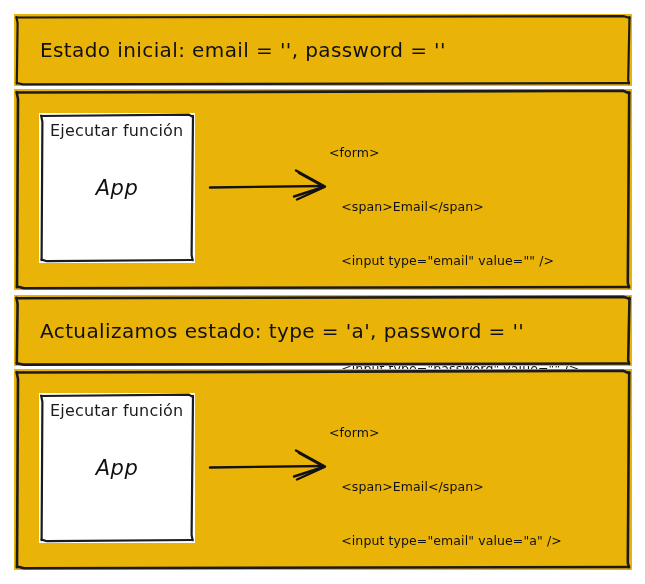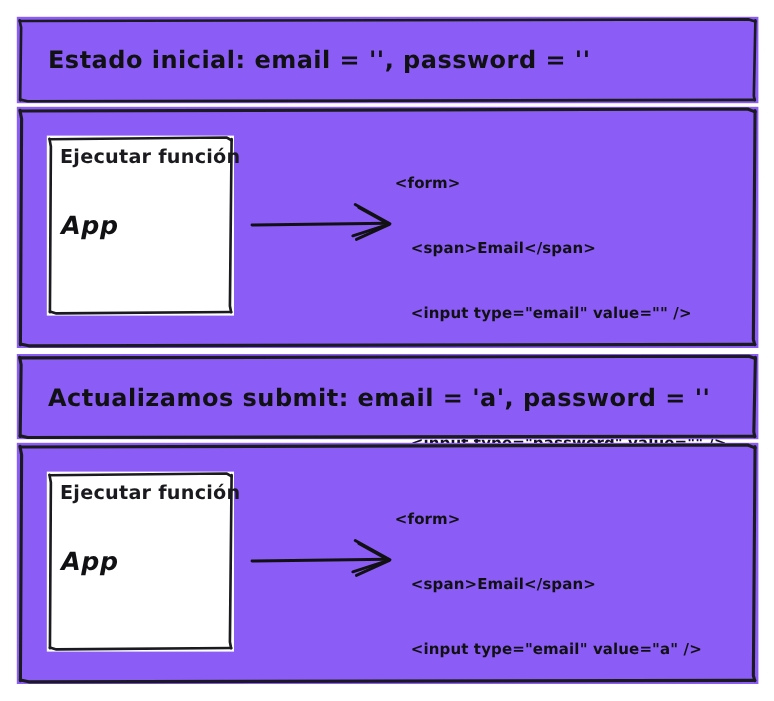--- a/index.html
+++ b/index.html
@@ -22,8 +22,7 @@
   
   .panel {
     position: absolute;
-    background: #8b5cf6;
-    font-weight: bold;
+    background: #eab308;
   }
   .panel > svg.frame {
     position: absolute;

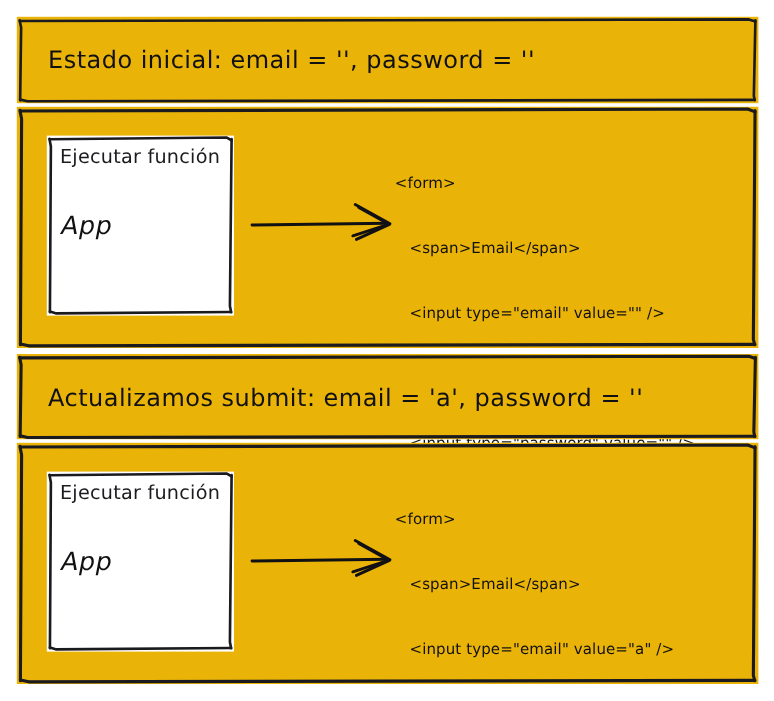--- a/index.html
+++ b/index.html
@@ -68,11 +68,11 @@
   }
   .app-box-title {
     position: absolute;
-    left: 12px;
+    left: 0;
     right: 0;
     top: 50%;
     transform: translateY(-50%);
-    text-align: left;
+    text-align: center;
     font-size: 21px;
     color: #111114;
     font-style: italic;

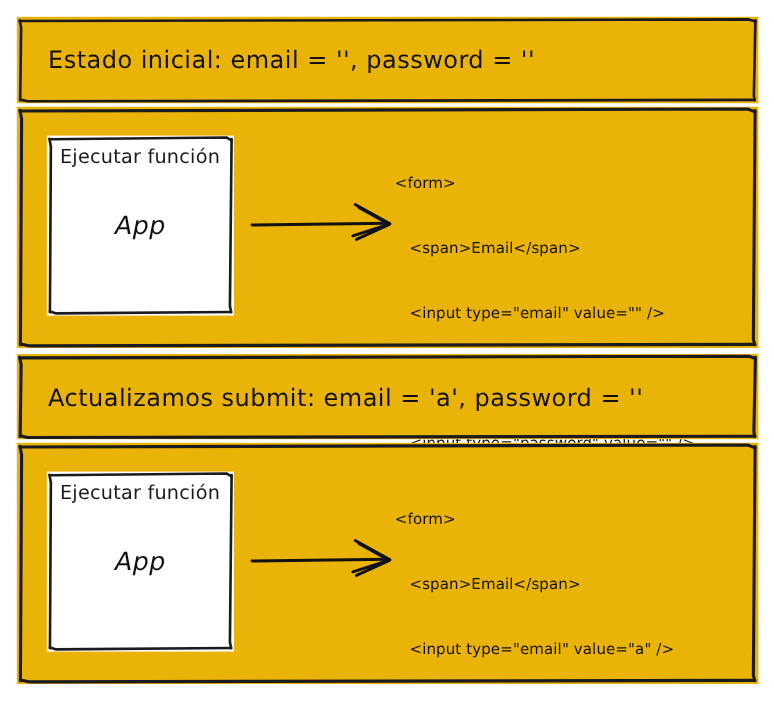--- a/index.html
+++ b/index.html
@@ -163,7 +163,7 @@
       <path d="M615.0,68.5 L9,69.6 L2.8,68.2" stroke-width="2.6"></path>
       <path d="M2.8,68.8 L3.6,9 L2.4,2.8" stroke-width="2.6"></path>
     </svg>
-    <div class="state-line">Actualizamos submit: email = 'a', password = ''</div>
+    <div class="state-line">Actualizamos estado: type = 'a', password = ''</div>
   </div>
 
   <div class="panel" style="left:14px; top:369px; width:618px; height:201px;">

